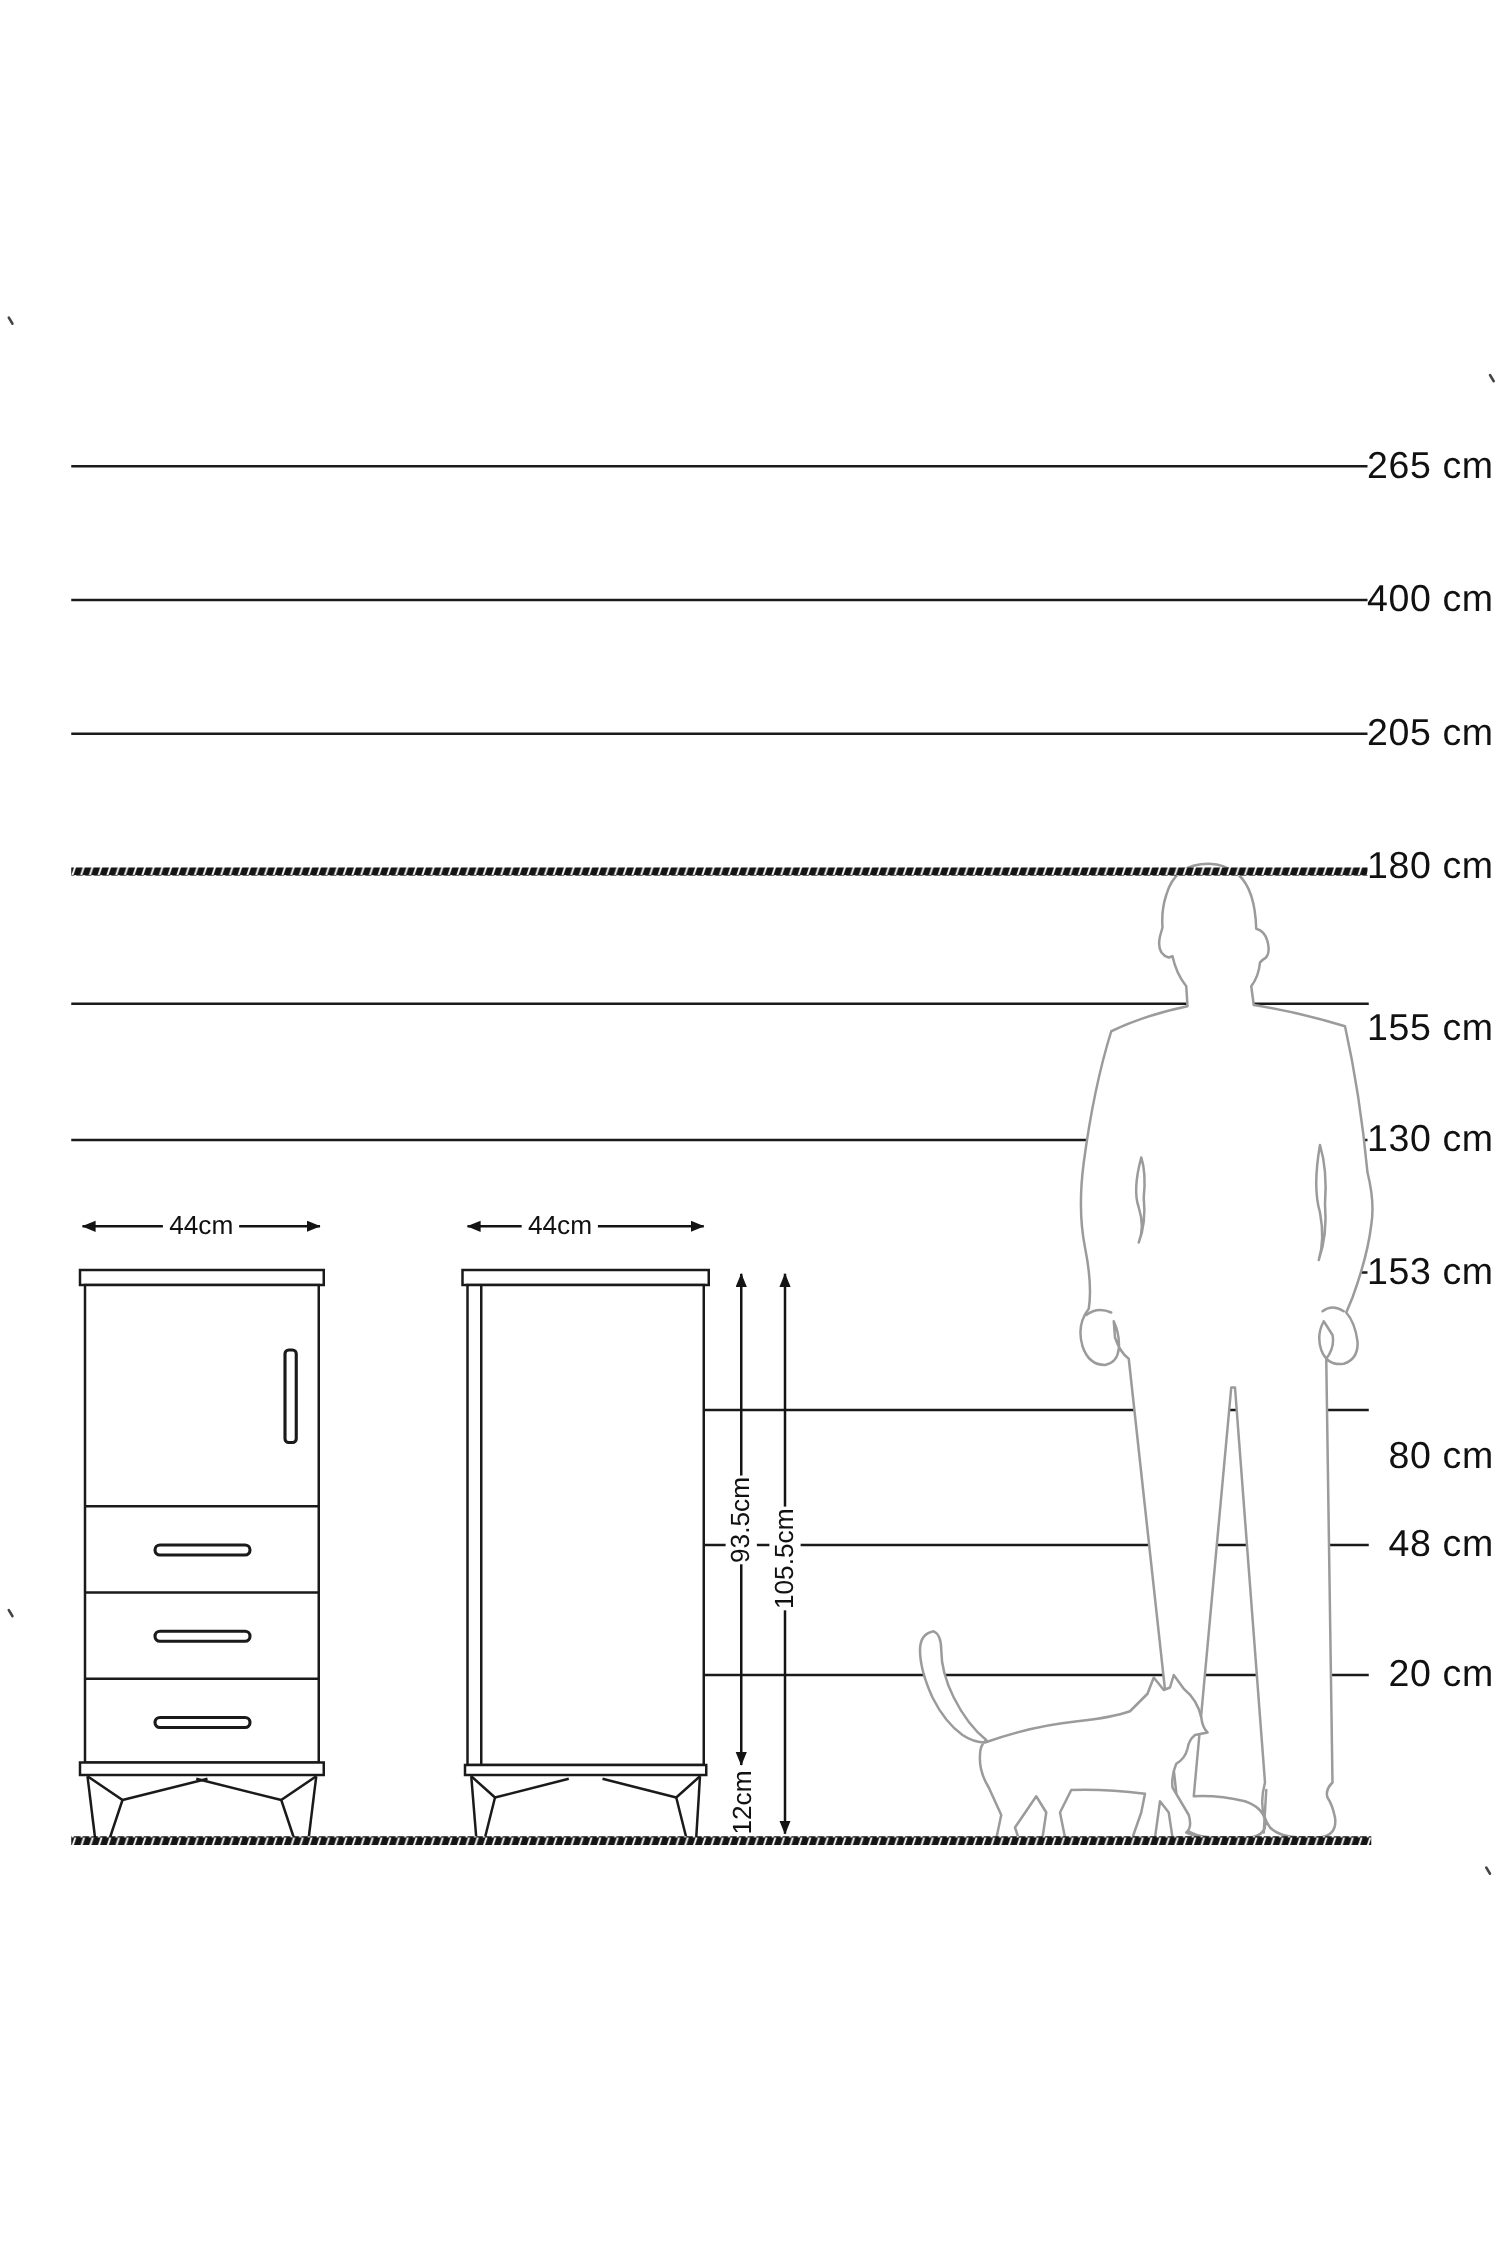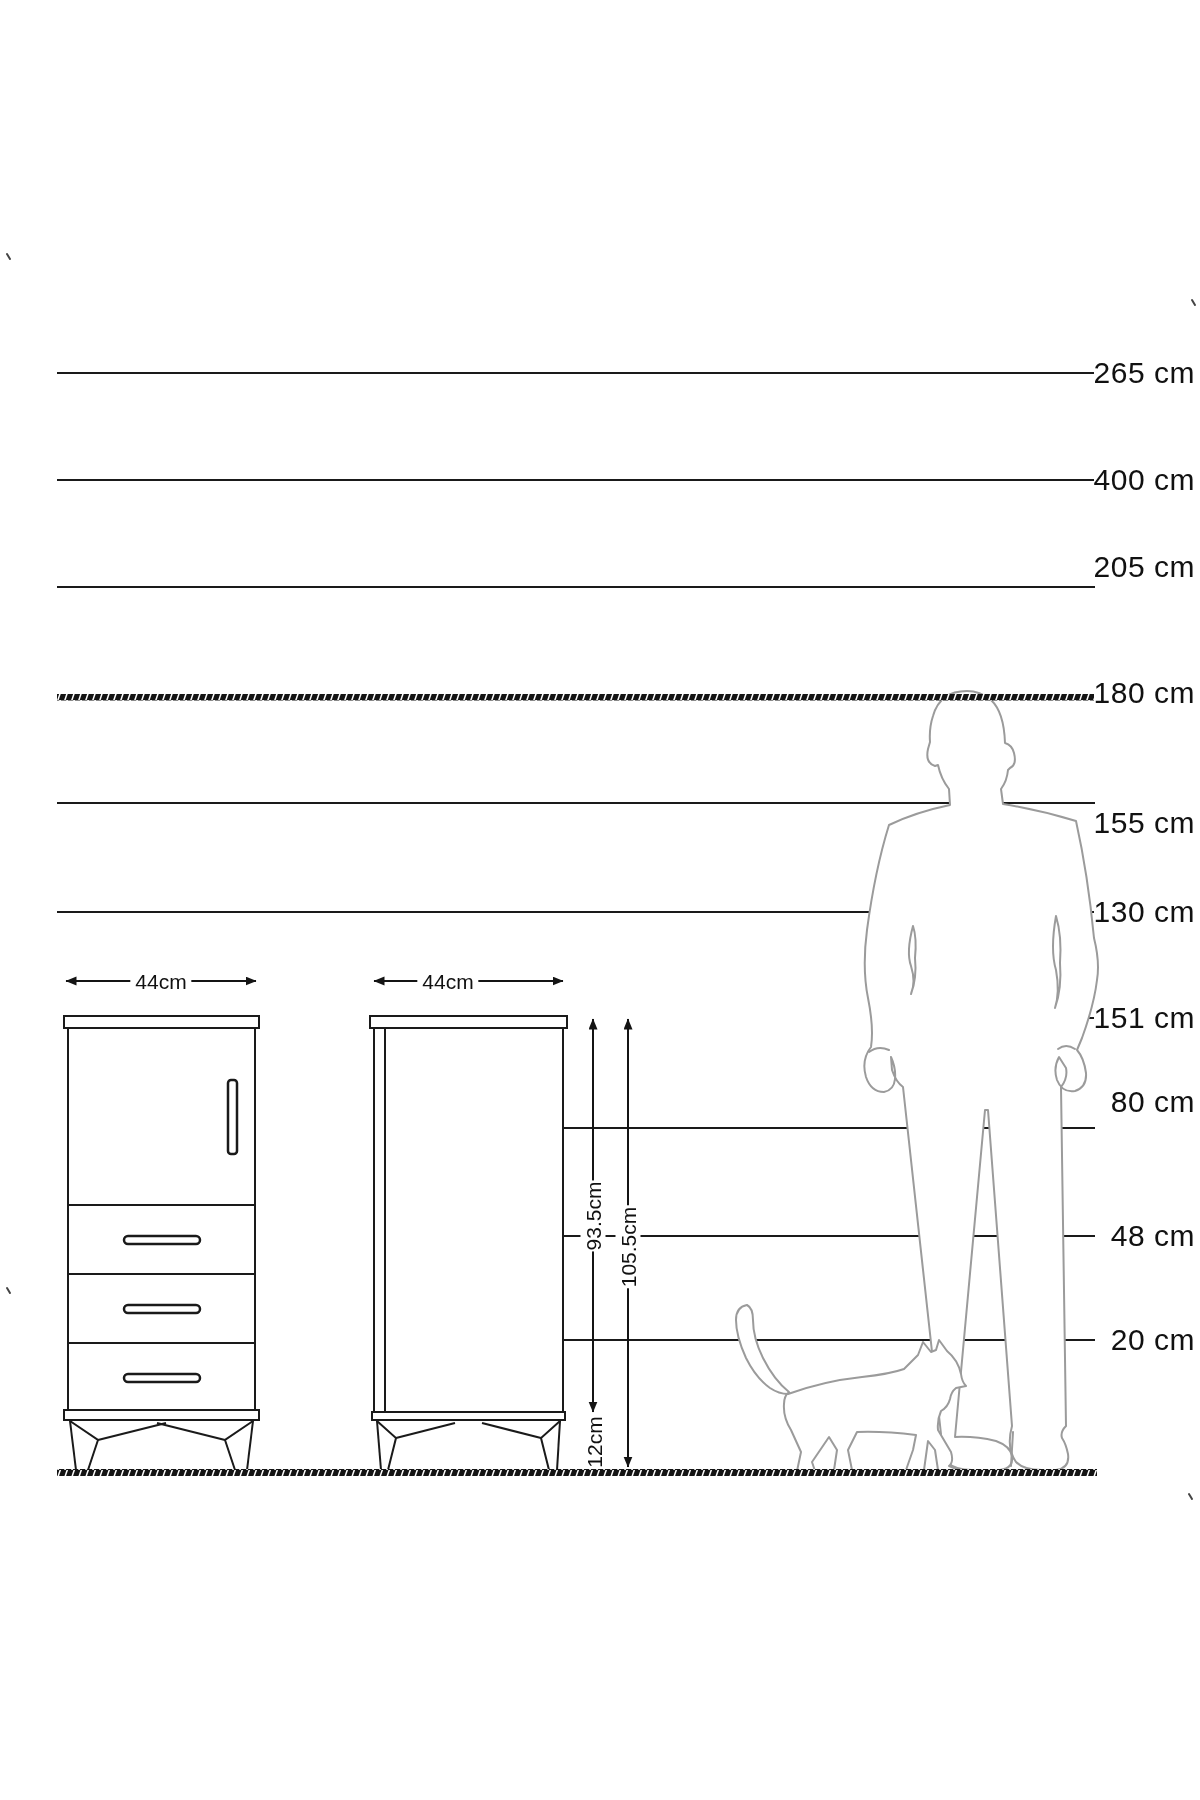--- a/index.html
+++ b/index.html
@@ -173,7 +173,7 @@
 
   <div class="lbl scale-lbl" style="top:358px">265 cm</div>
   <div class="lbl scale-lbl" style="top:465px">400 cm</div>
-  <div class="lbl scale-lbl" style="top:552px">205 cm</div>
+  <div class="lbl scale-lbl" style="top:572px">205 cm</div>
   <div class="lbl scale-lbl" style="top:678px">180 cm</div>
   <div class="lbl scale-lbl" style="top:808px">155 cm</div>
   <div class="lbl scale-lbl" style="top:897px">130 cm</div>

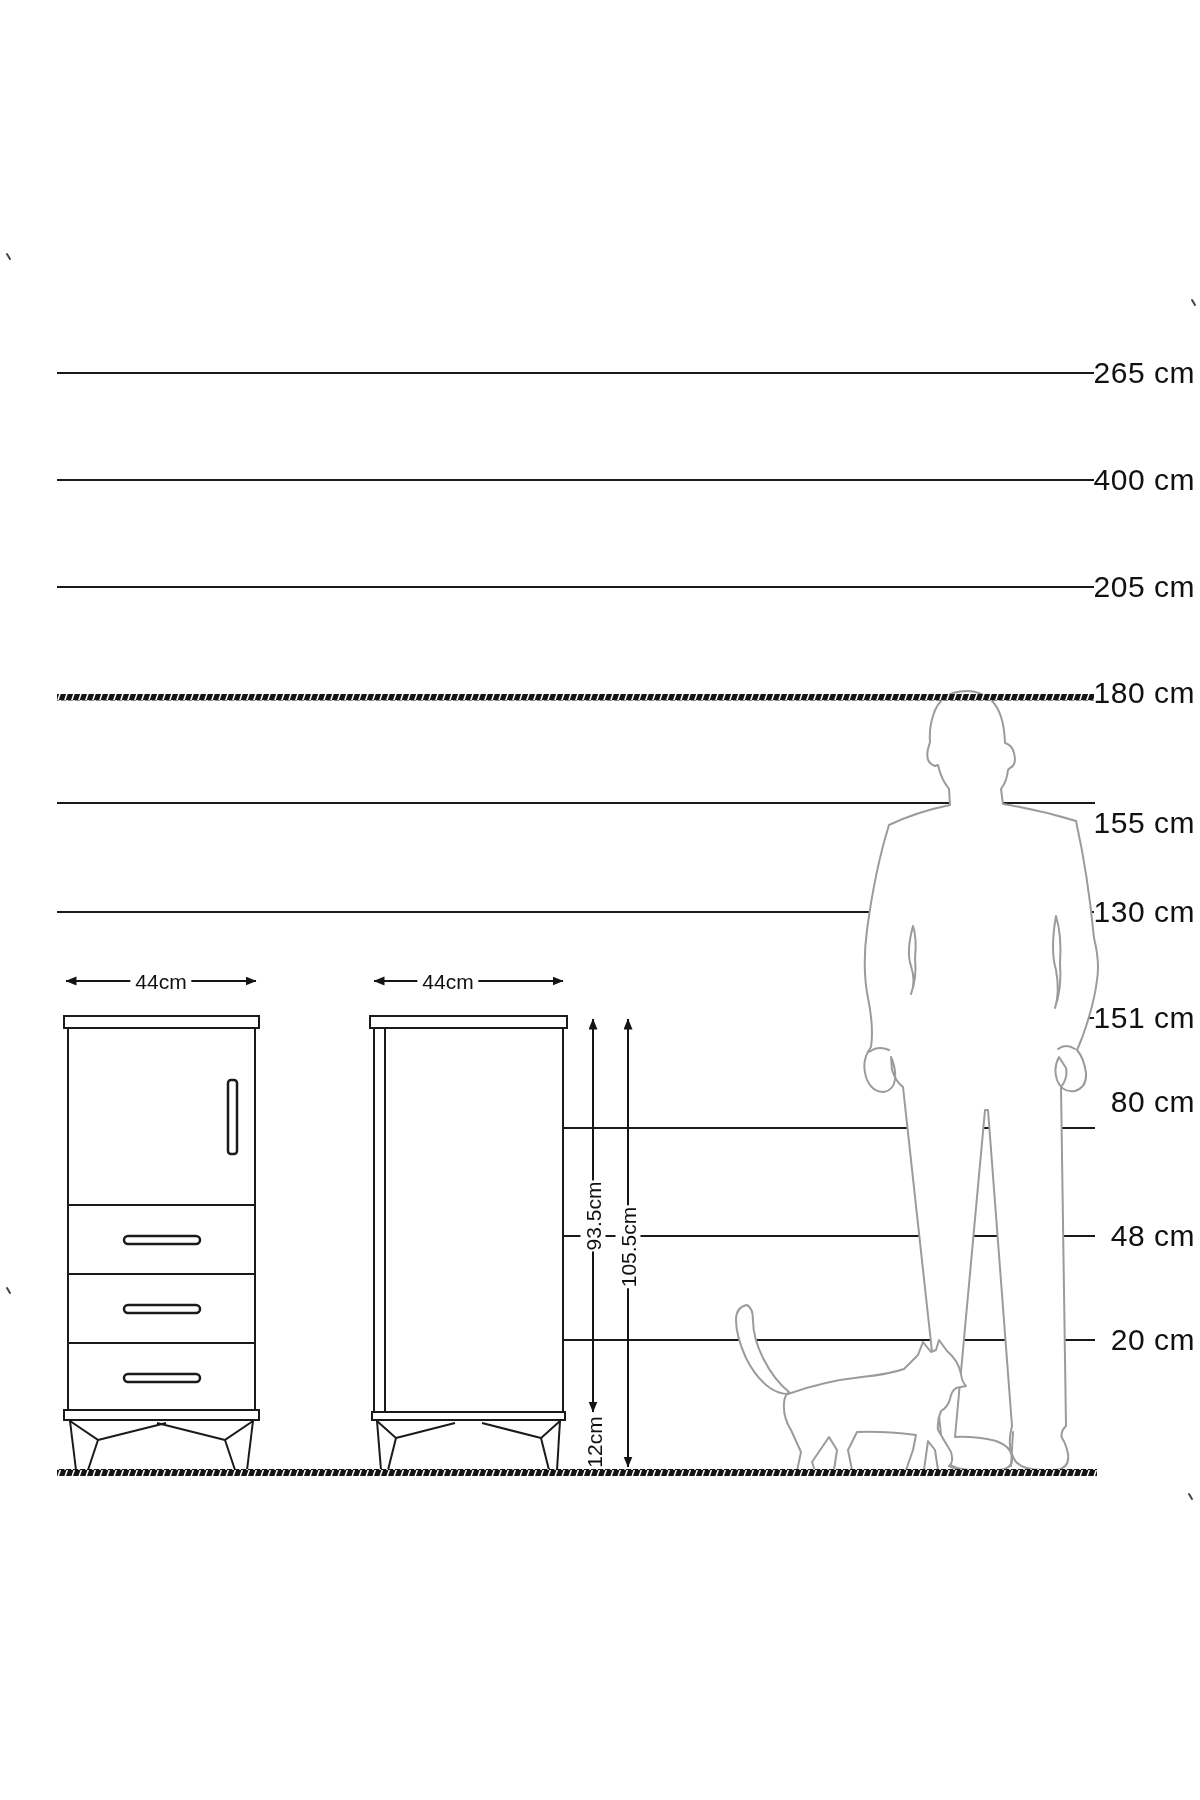--- a/index.html
+++ b/index.html
@@ -177,7 +177,7 @@
   <div class="lbl scale-lbl" style="top:678px">180 cm</div>
   <div class="lbl scale-lbl" style="top:808px">155 cm</div>
   <div class="lbl scale-lbl" style="top:897px">130 cm</div>
-  <div class="lbl scale-lbl" style="top:1003px">151 cm</div>
+  <div class="lbl scale-lbl" style="top:1003px">153 cm</div>
   <div class="lbl scale-lbl" style="top:1087px">80 cm</div>
   <div class="lbl scale-lbl" style="top:1221px">48 cm</div>
   <div class="lbl scale-lbl" style="top:1325px">20 cm</div>

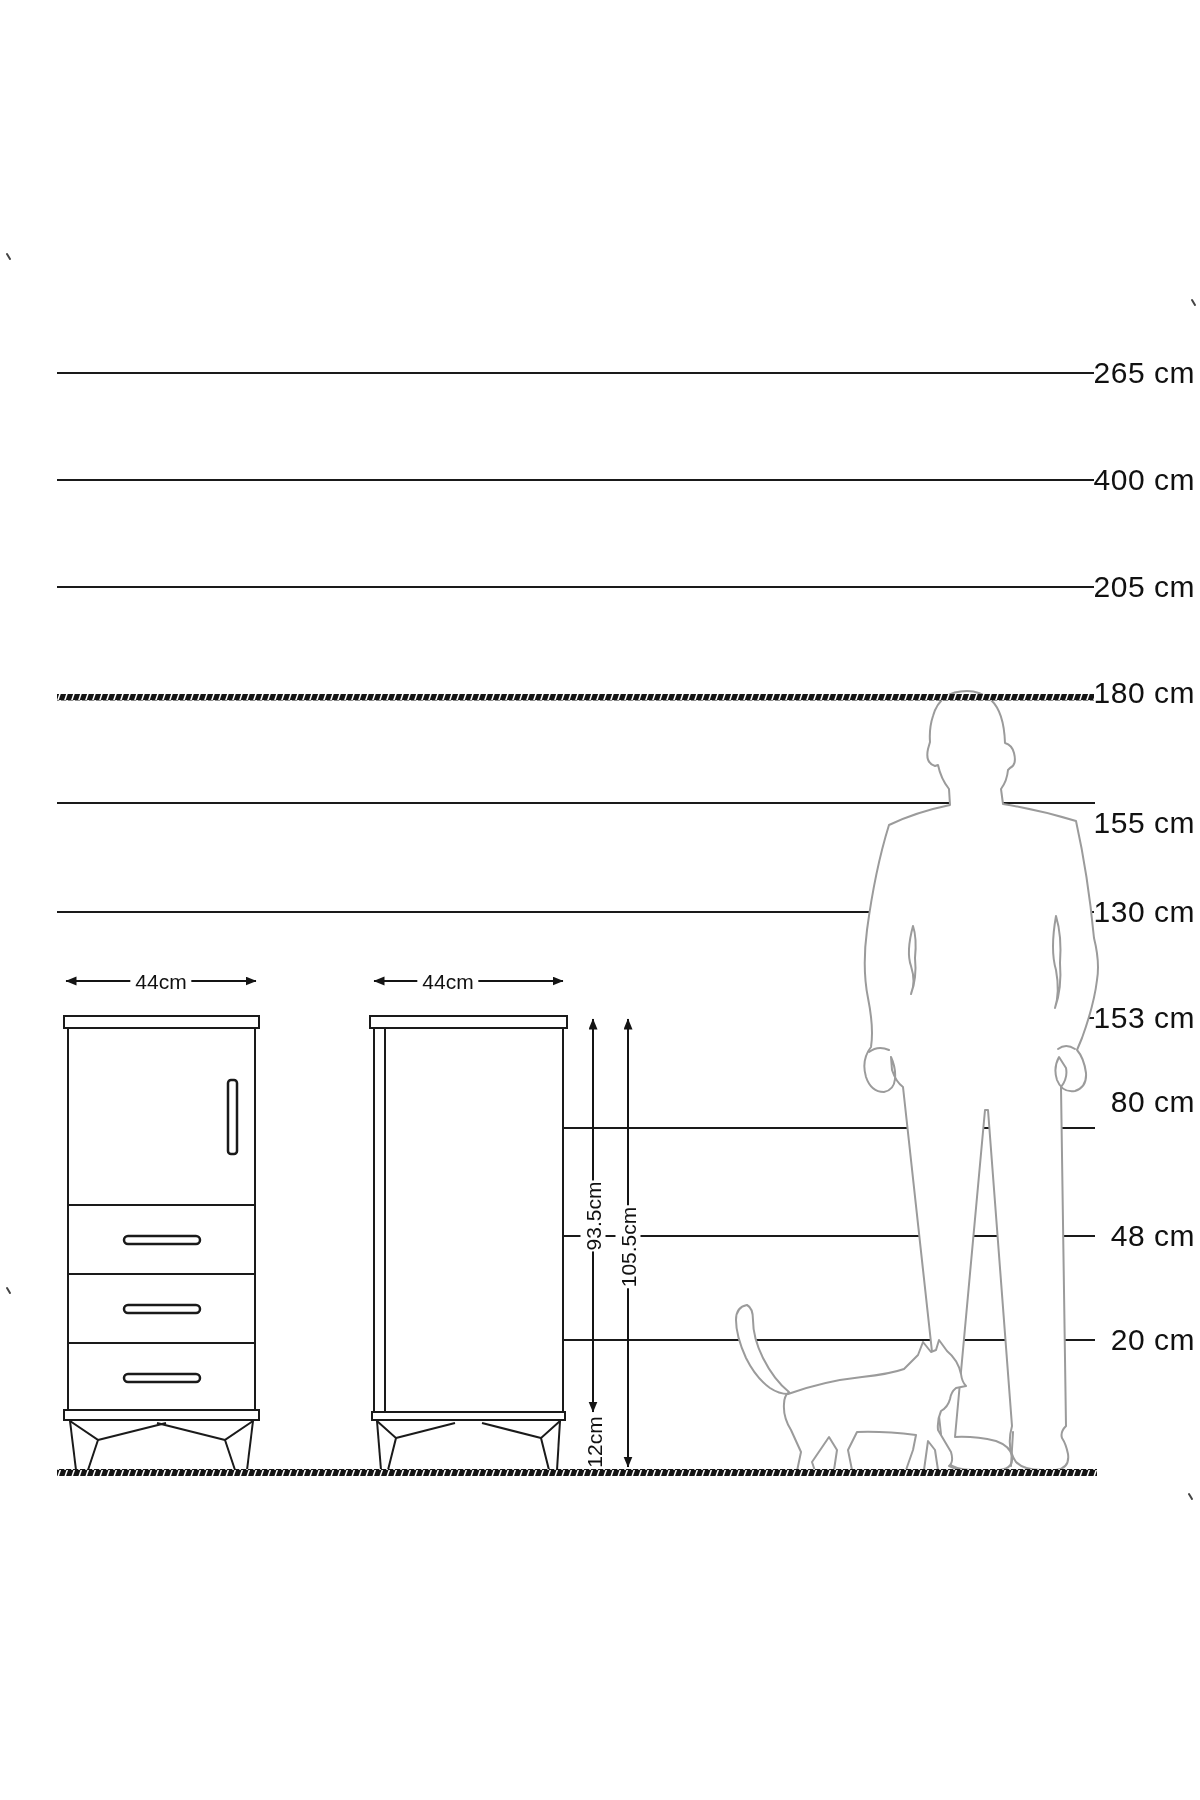--- a/index.html
+++ b/index.html
@@ -178,7 +178,7 @@
   <div class="lbl scale-lbl" style="top:808px">155 cm</div>
   <div class="lbl scale-lbl" style="top:897px">130 cm</div>
   <div class="lbl scale-lbl" style="top:1003px">153 cm</div>
-  <div class="lbl scale-lbl" style="top:1087px">80 cm</div>
+  <div class="lbl scale-lbl" style="top:1150px">80 cm</div>
   <div class="lbl scale-lbl" style="top:1221px">48 cm</div>
   <div class="lbl scale-lbl" style="top:1325px">20 cm</div>
 

